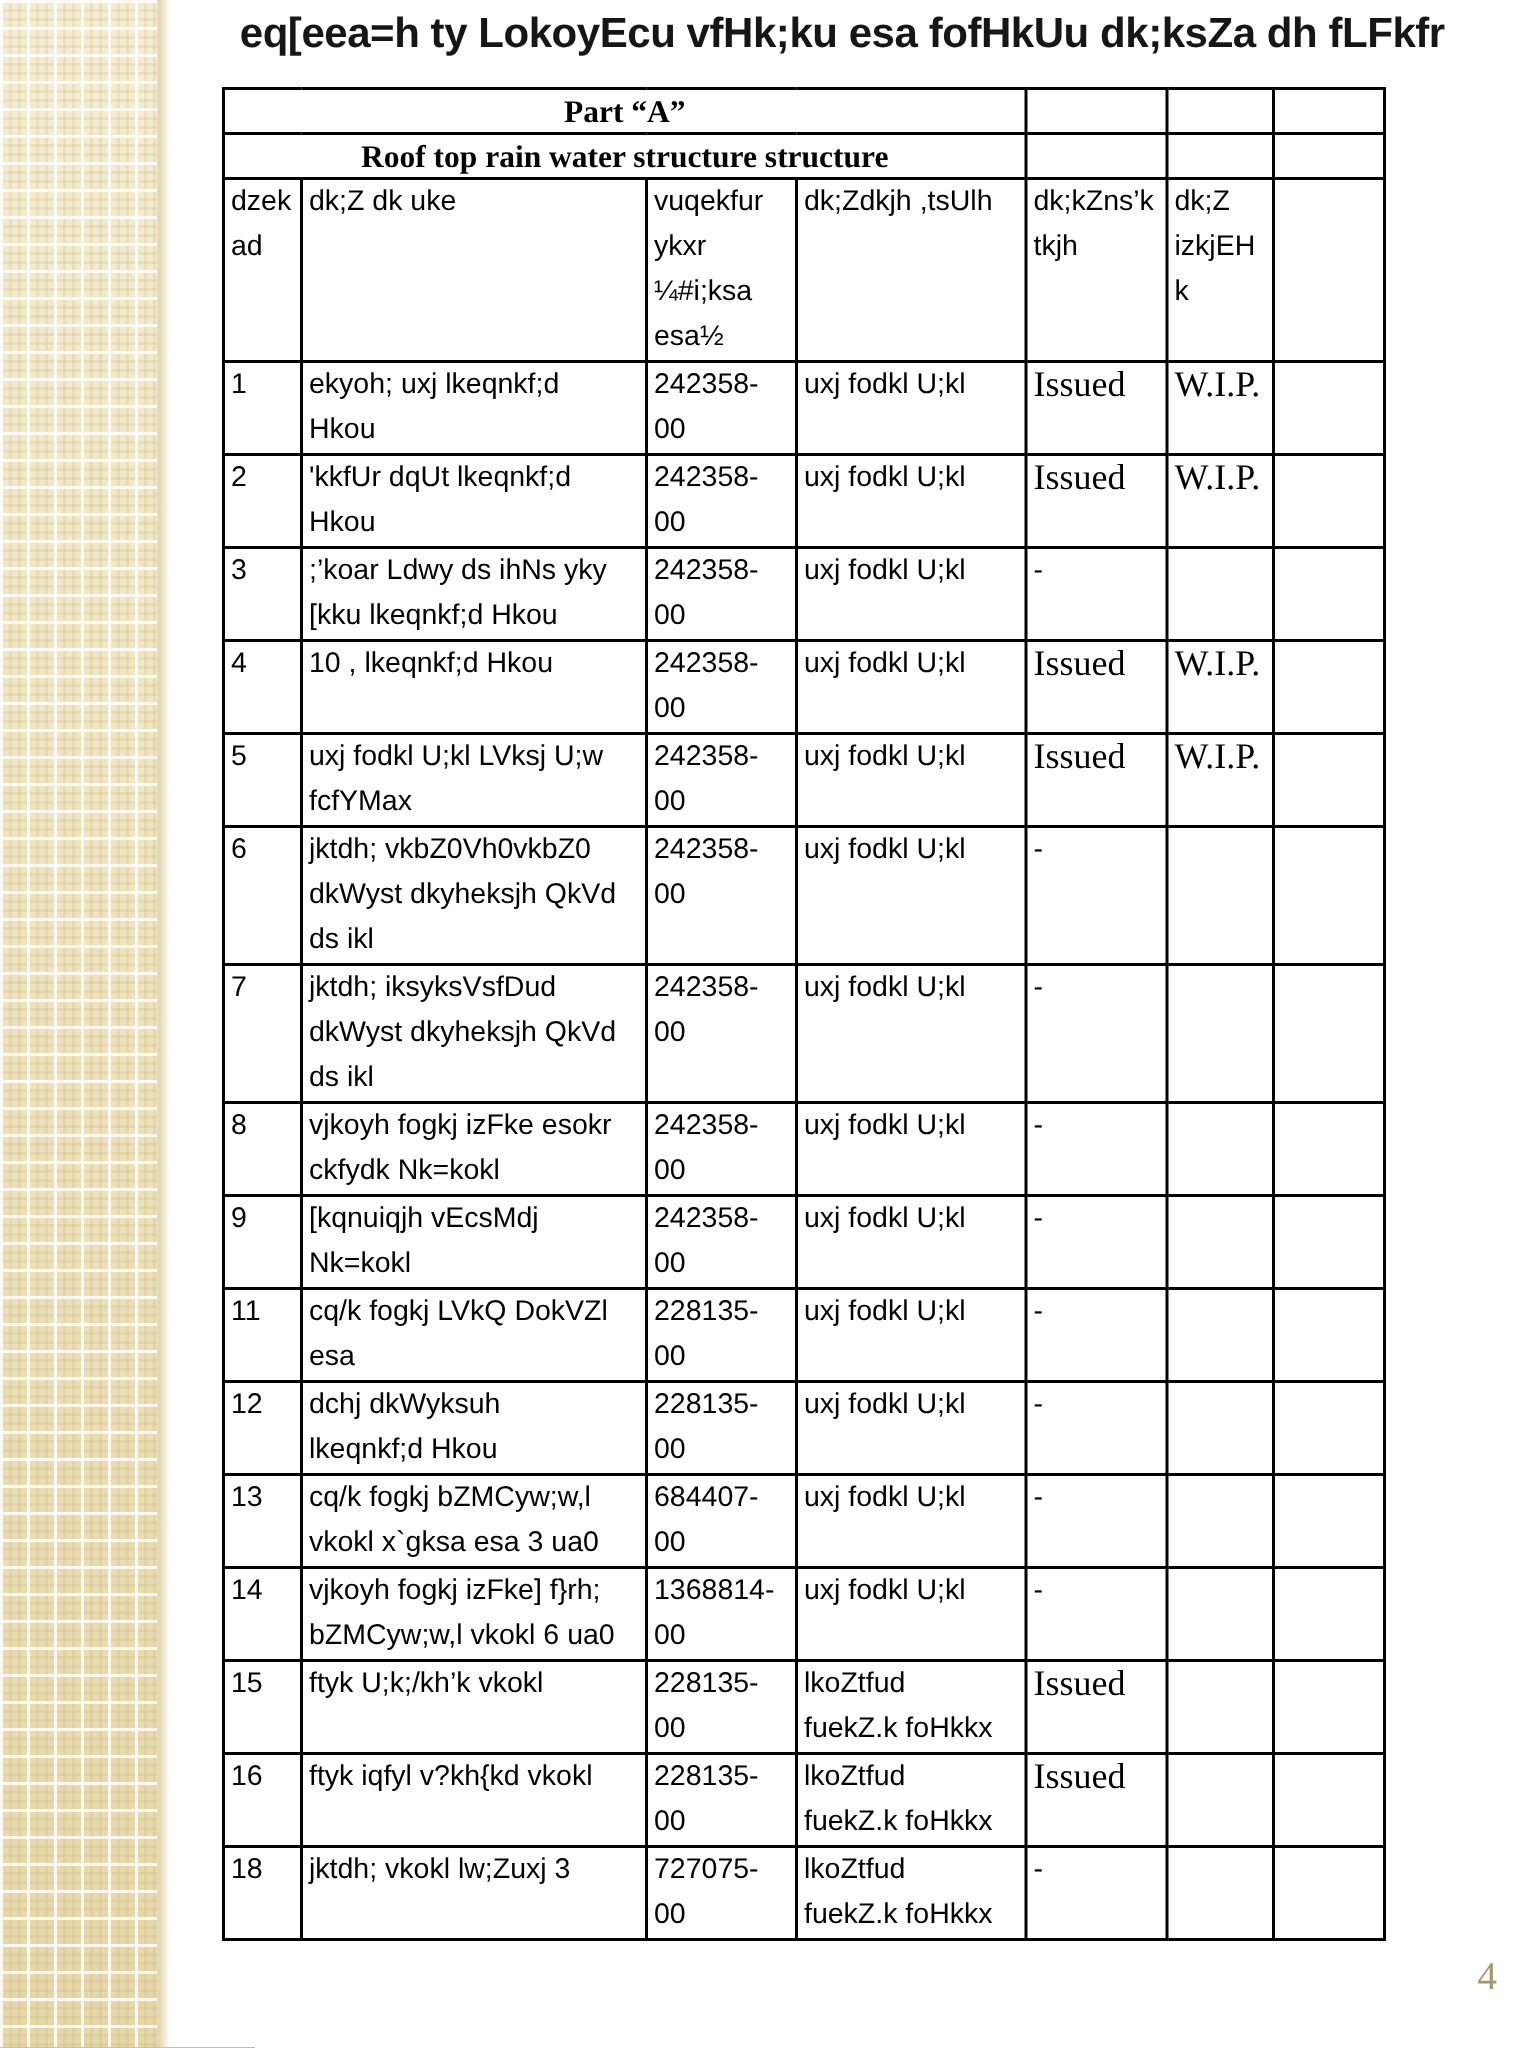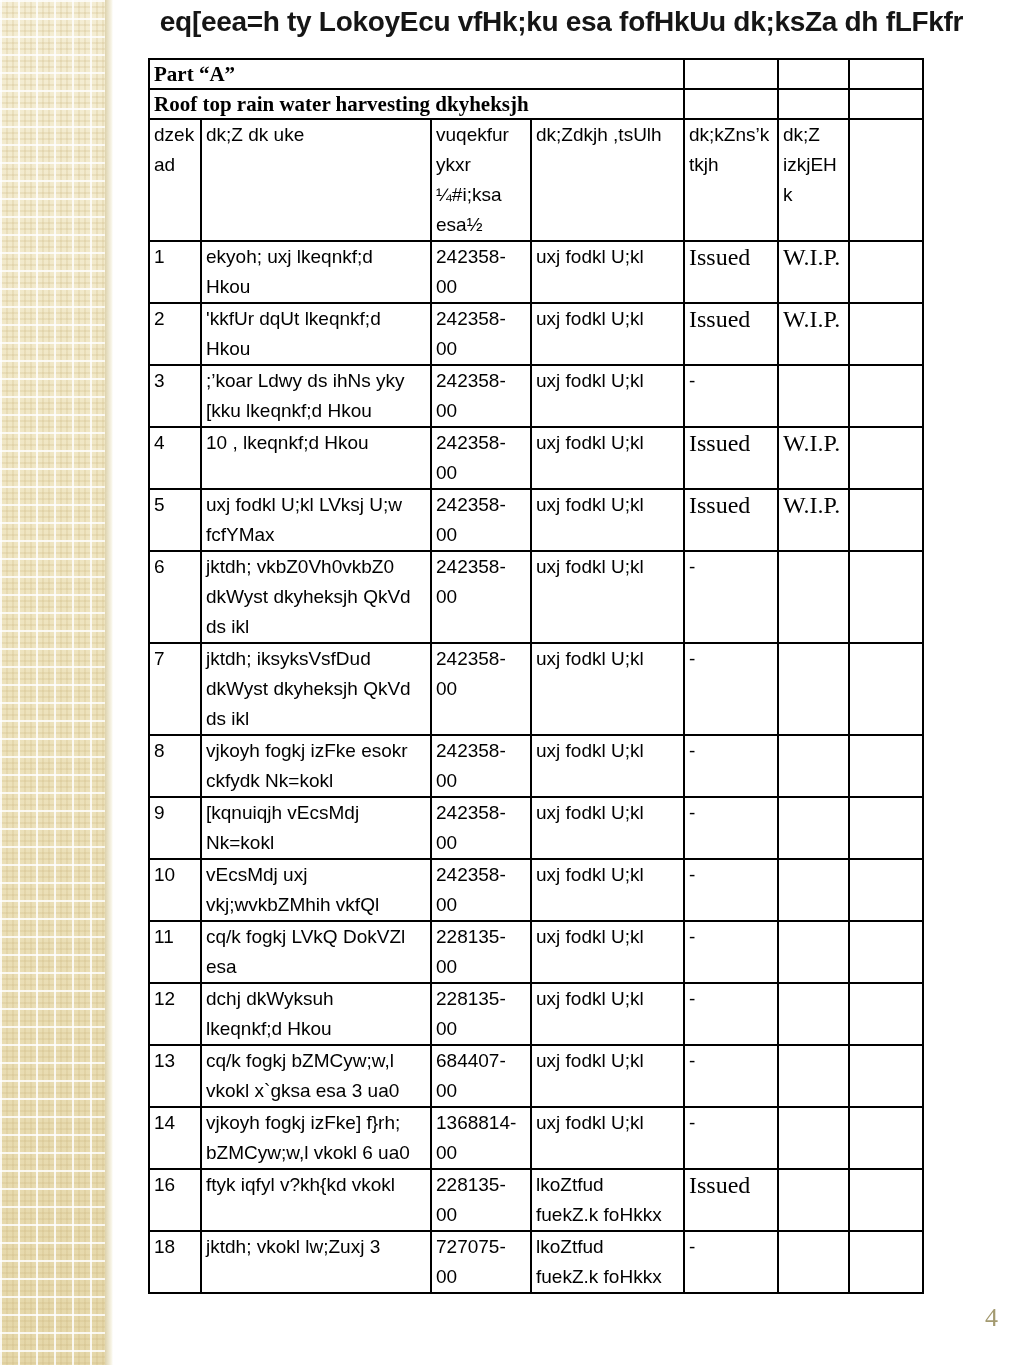--- a/index.html
+++ b/index.html
@@ -50,7 +50,7 @@
   tr.r-part{height:30px;}
   tr.r-sub{height:30px;}
   tr.r-part td.part, tr.r-sub td.part{
-    text-align:left;vertical-align:middle;
+    text-align:center;vertical-align:middle;
     font-family:"Liberation Serif", serif;
     font-weight:700;font-size:21px;line-height:26px;white-space:nowrap;
   }

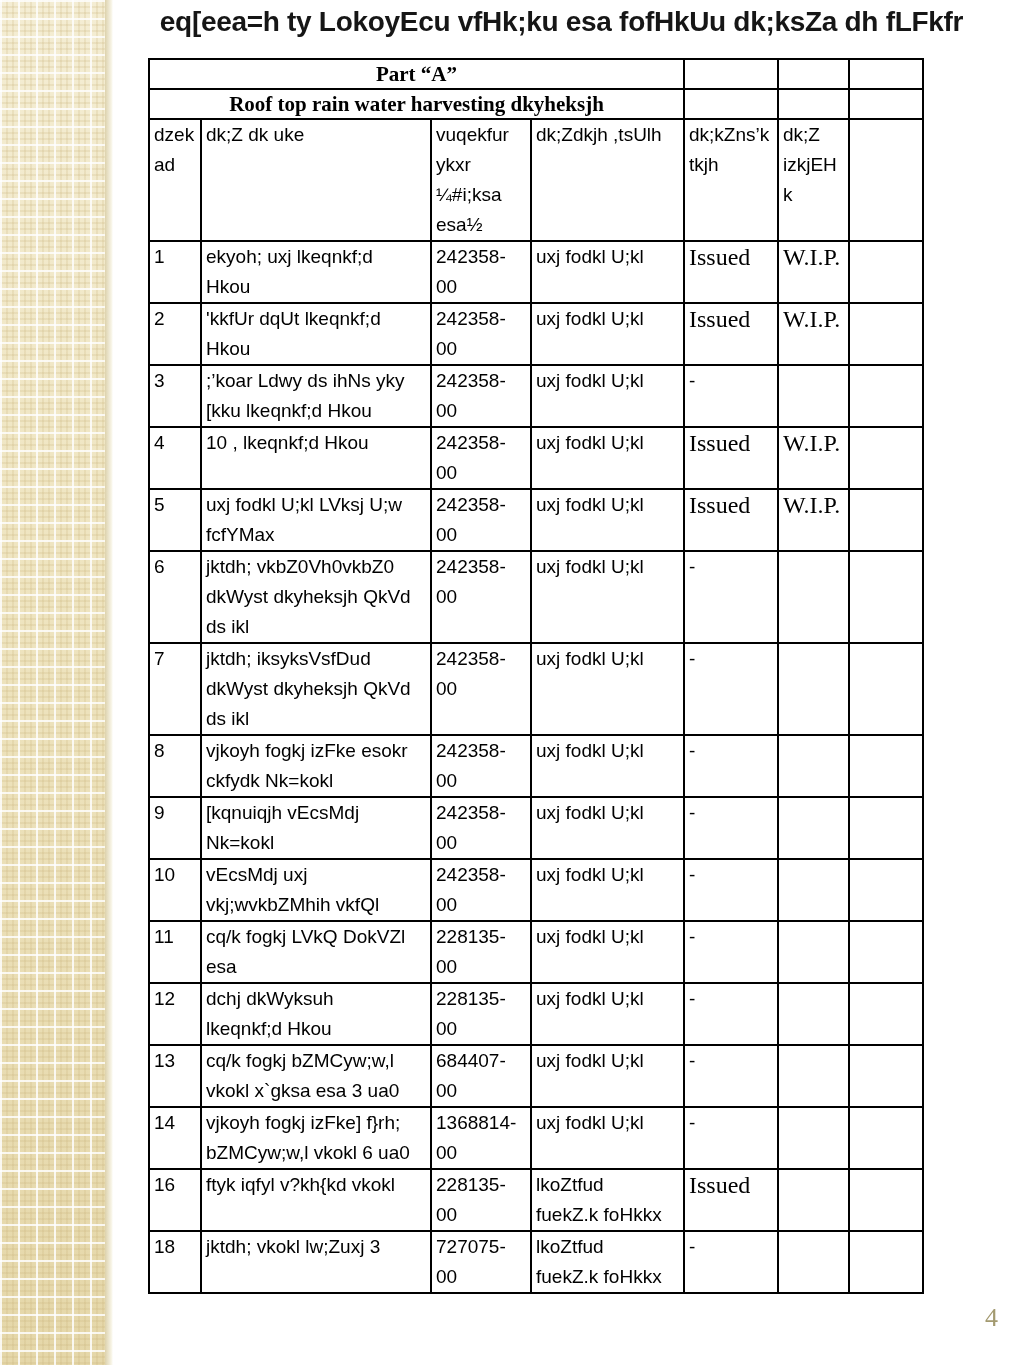--- a/index.html
+++ b/index.html
@@ -94,7 +94,7 @@
         <td></td>
       </tr>
       <tr class="r-sub">
-        <td class="part" colspan="4">Roof top rain water harvesting dkyheksjh</td>
+        <td class="part" colspan="4">Roof top rain water structure structure</td>
         <td></td>
         <td></td>
         <td></td>

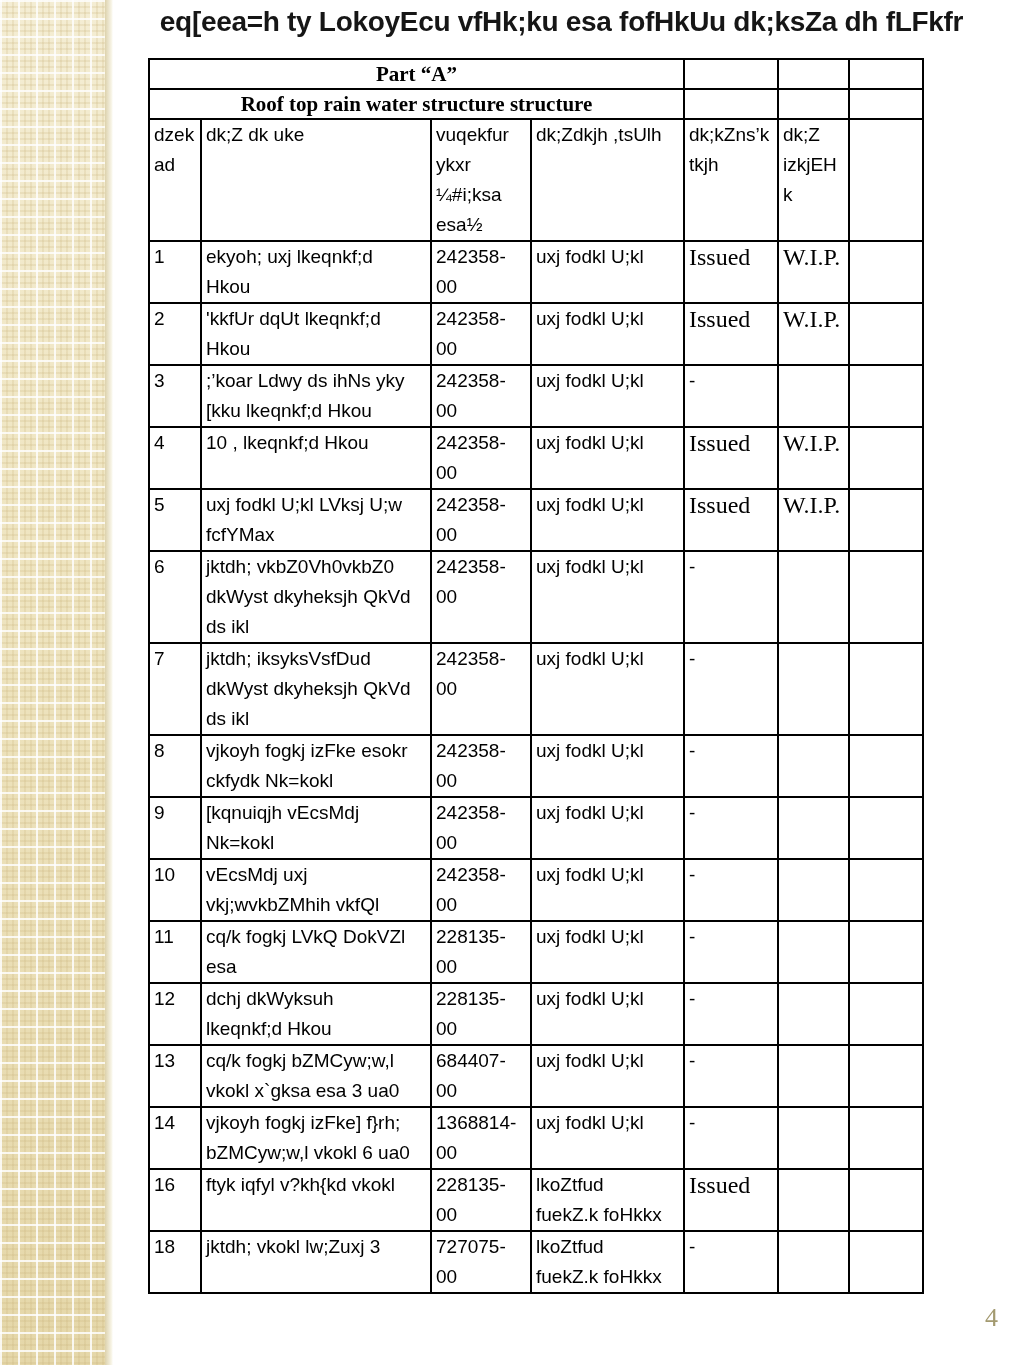--- a/index.html
+++ b/index.html
@@ -217,17 +217,6 @@
           <td></td>
         </tr>
         <tr>
-          <td>10</td>
-          <td>vEcsMdj uxj
-vkj;wvkbZMhih vkfQl</td>
-          <td>242358-
-00</td>
-          <td>uxj fodkl U;kl</td>
-          <td>-</td>
-          <td></td>
-          <td></td>
-        </tr>
-        <tr>
           <td>11</td>
           <td>cq/k fogkj LVkQ DokVZl
 esa</td>

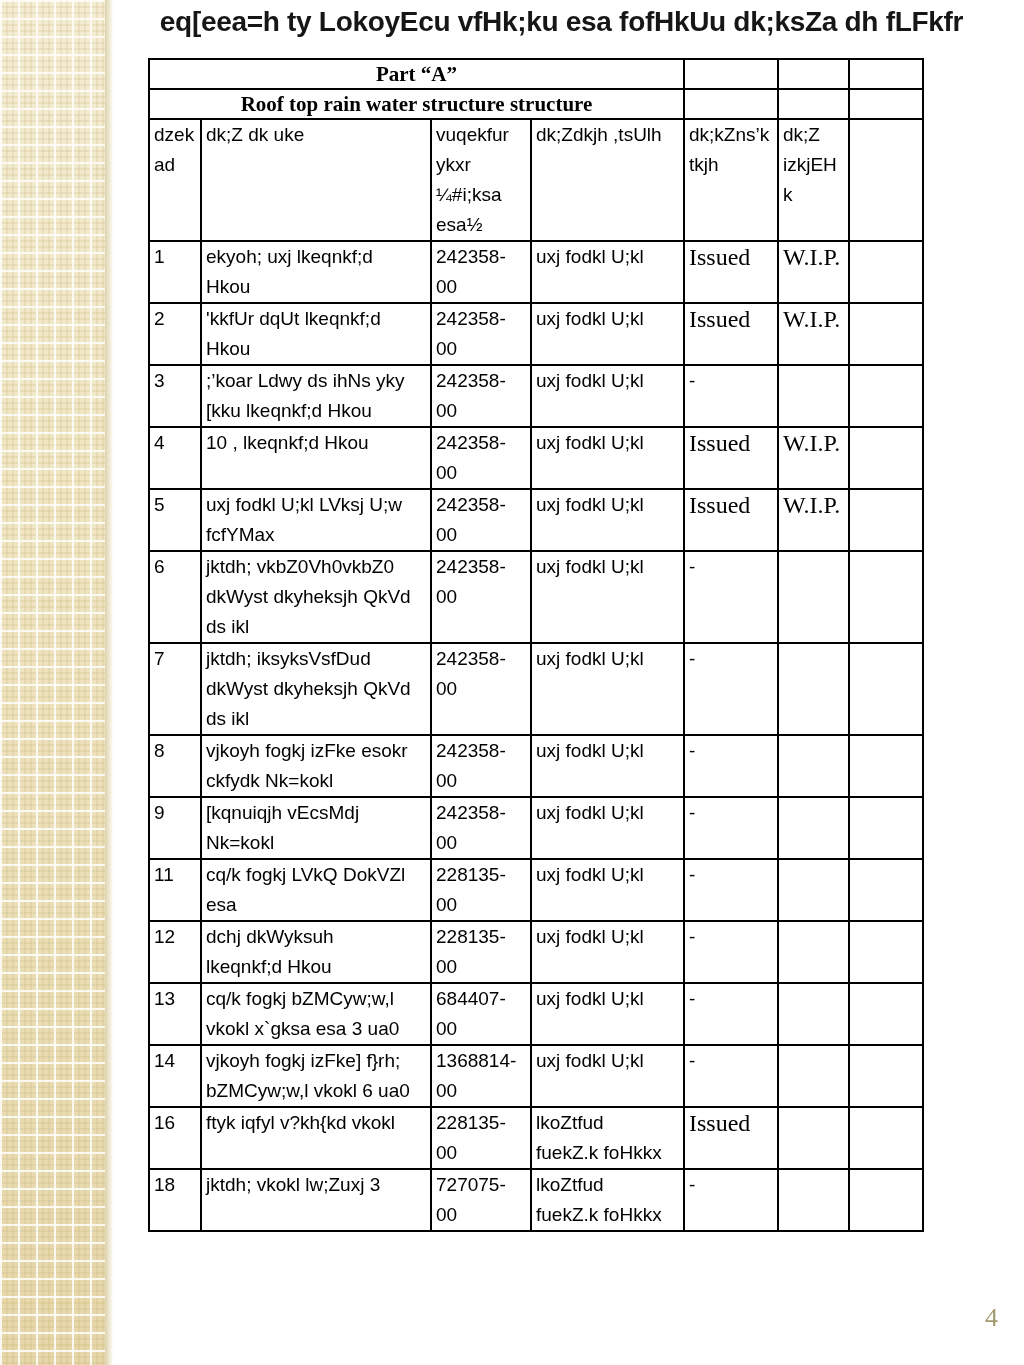--- a/index.html
+++ b/index.html
@@ -261,6 +261,17 @@
           <td></td>
         </tr>
         <tr>
+          <td>15</td>
+          <td>ftyk U;k;/kh’k vkokl</td>
+          <td>228135-
+00</td>
+          <td>lkoZtfud
+fuekZ.k foHkkx</td>
+          <td class="serif">Issued</td>
+          <td></td>
+          <td></td>
+        </tr>
+        <tr>
           <td>16</td>
           <td>ftyk iqfyl v?kh{kd vkokl</td>
           <td>228135-

